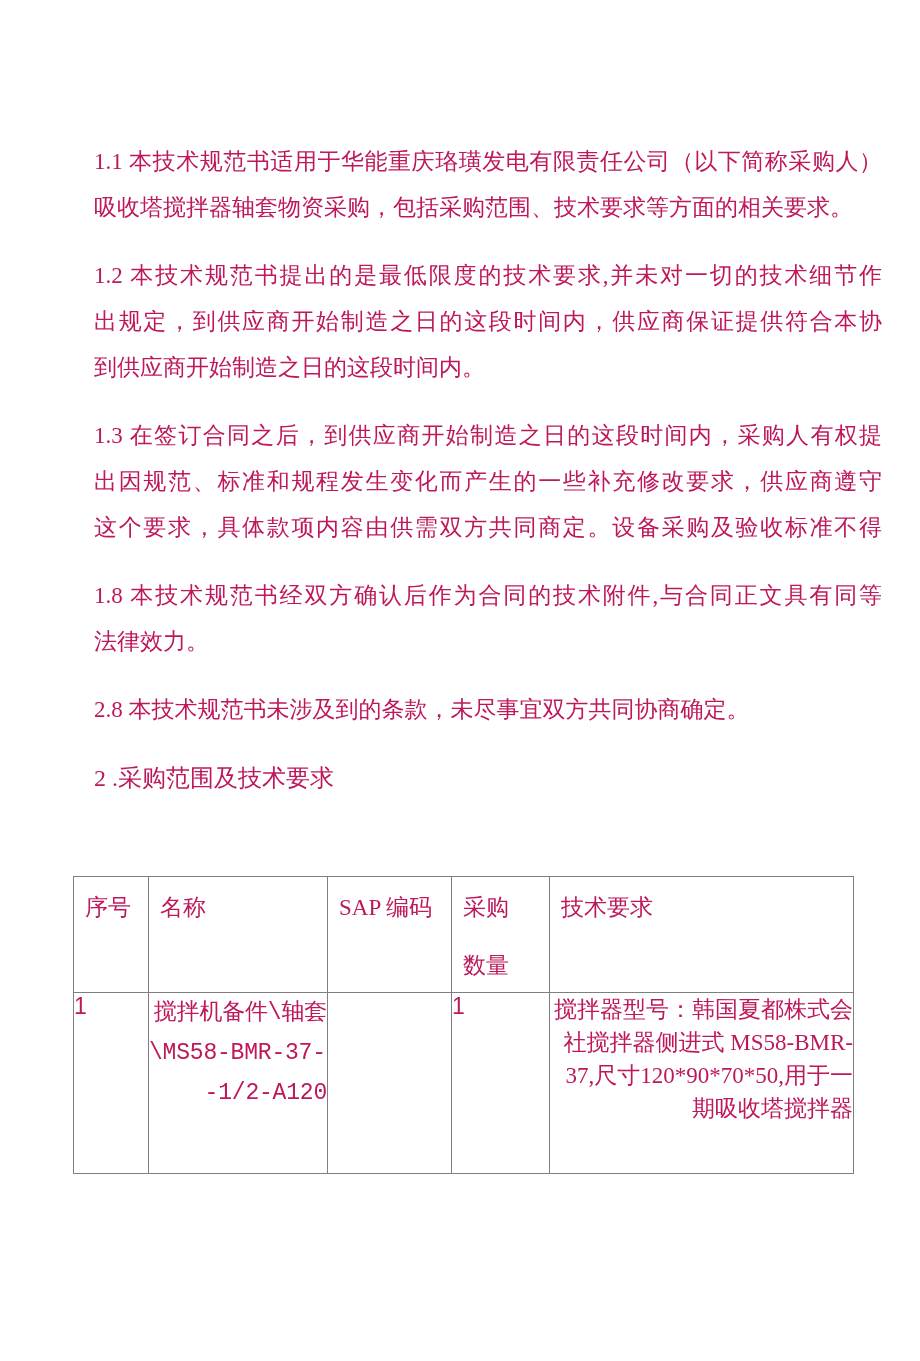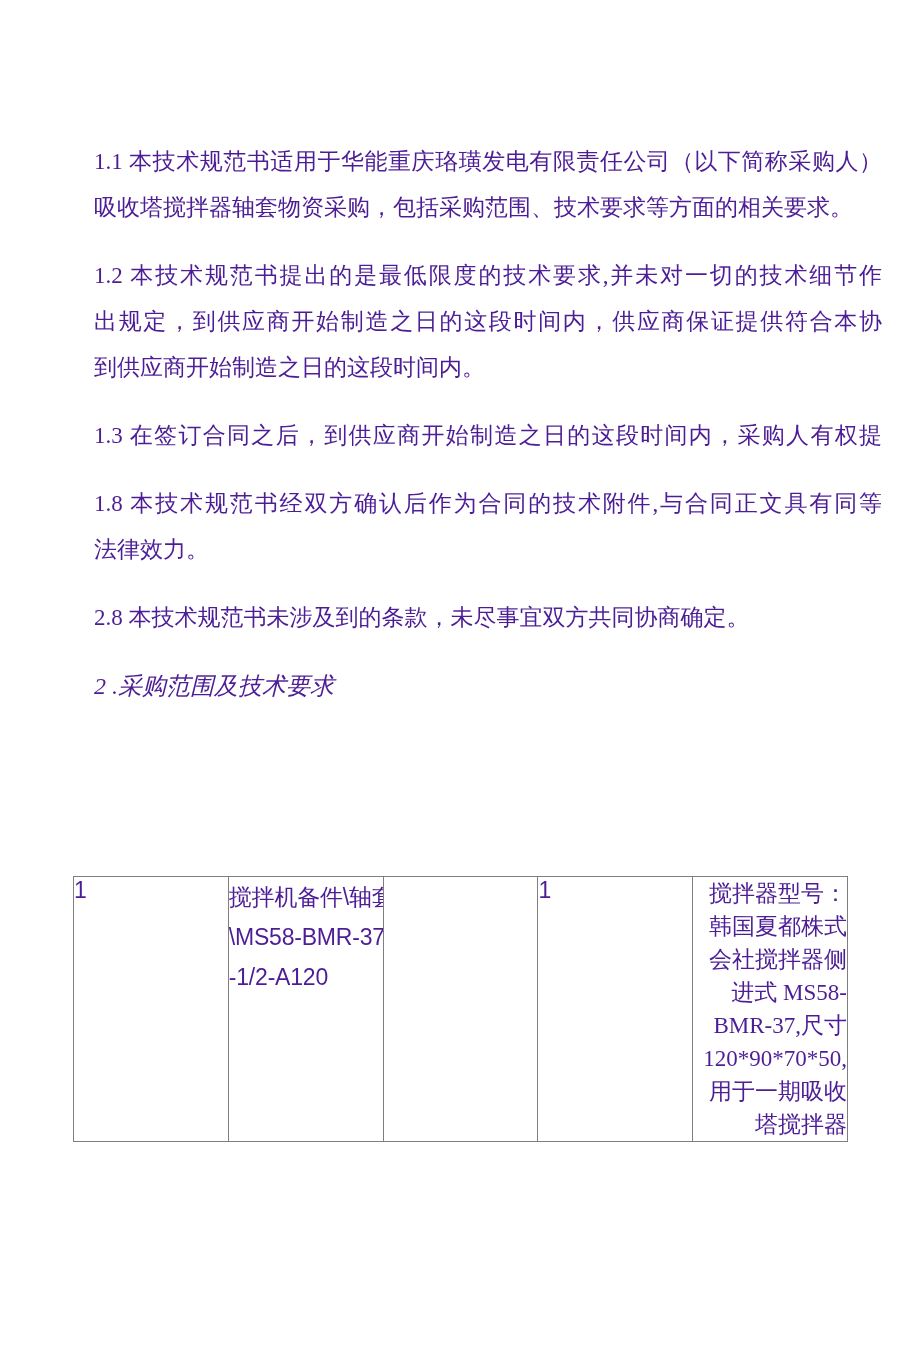--- a/index.html
+++ b/index.html
@@ -9,7 +9,7 @@
     height: 1361px;
     background: #ffffff;
     font-family: "Liberation Serif", serif;
-    color: #4c1d95;
+    color: #be185d;
     overflow: hidden;
   }
   .content {

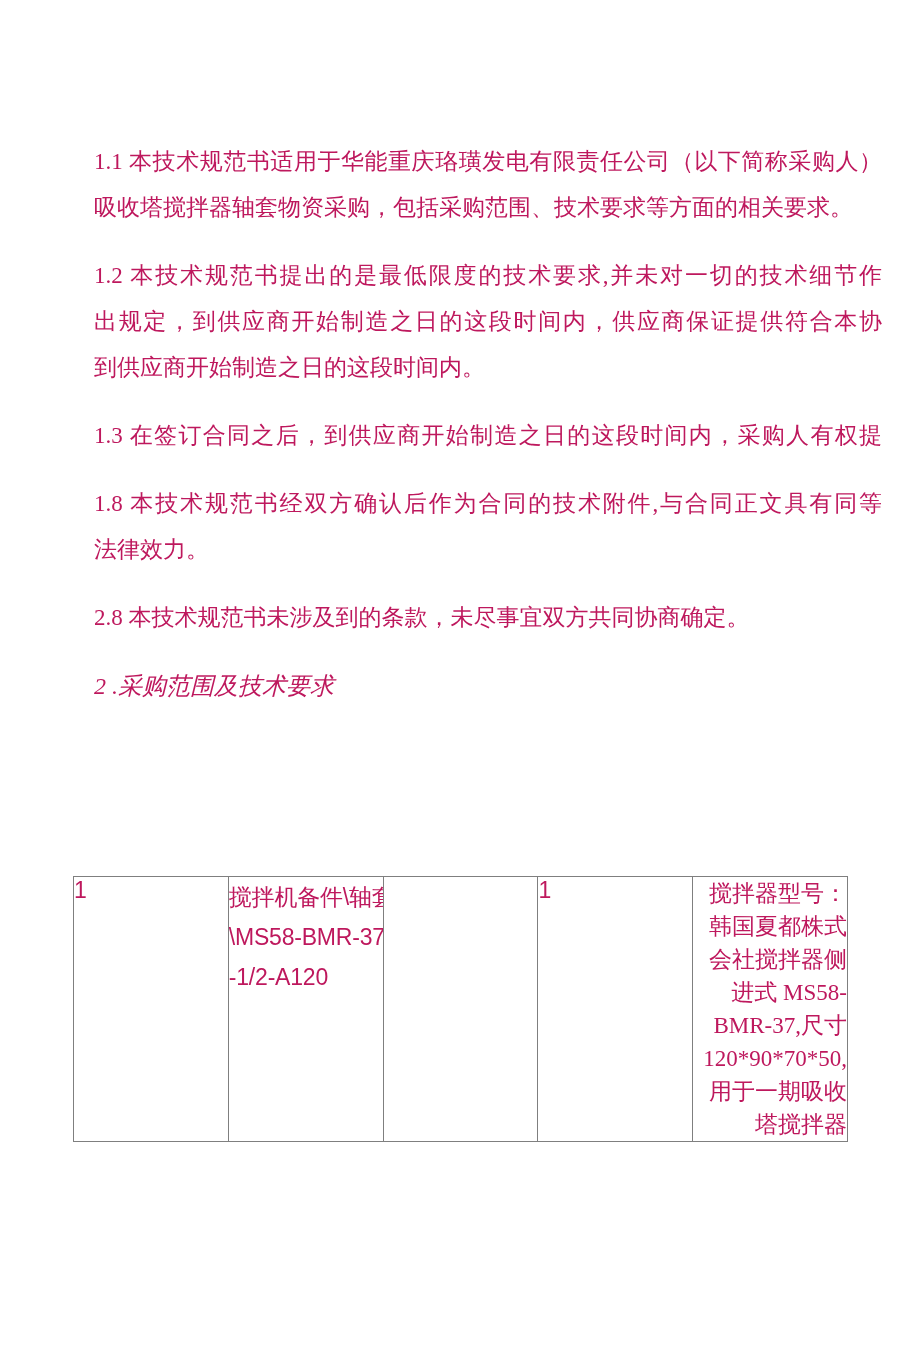--- a/index.html
+++ b/index.html
@@ -108,6 +108,7 @@
 
     <div class="para">
       <div class="jline">1.3 在签订合同之后，到供应商开始制造之日的这段时间内，采购人有权提</div>
+      <div class="jline">出因规范、标准和规程发生变化而产生的一些补充修改要求，供应商遵守</div>
     </div>
 
     <div class="para">

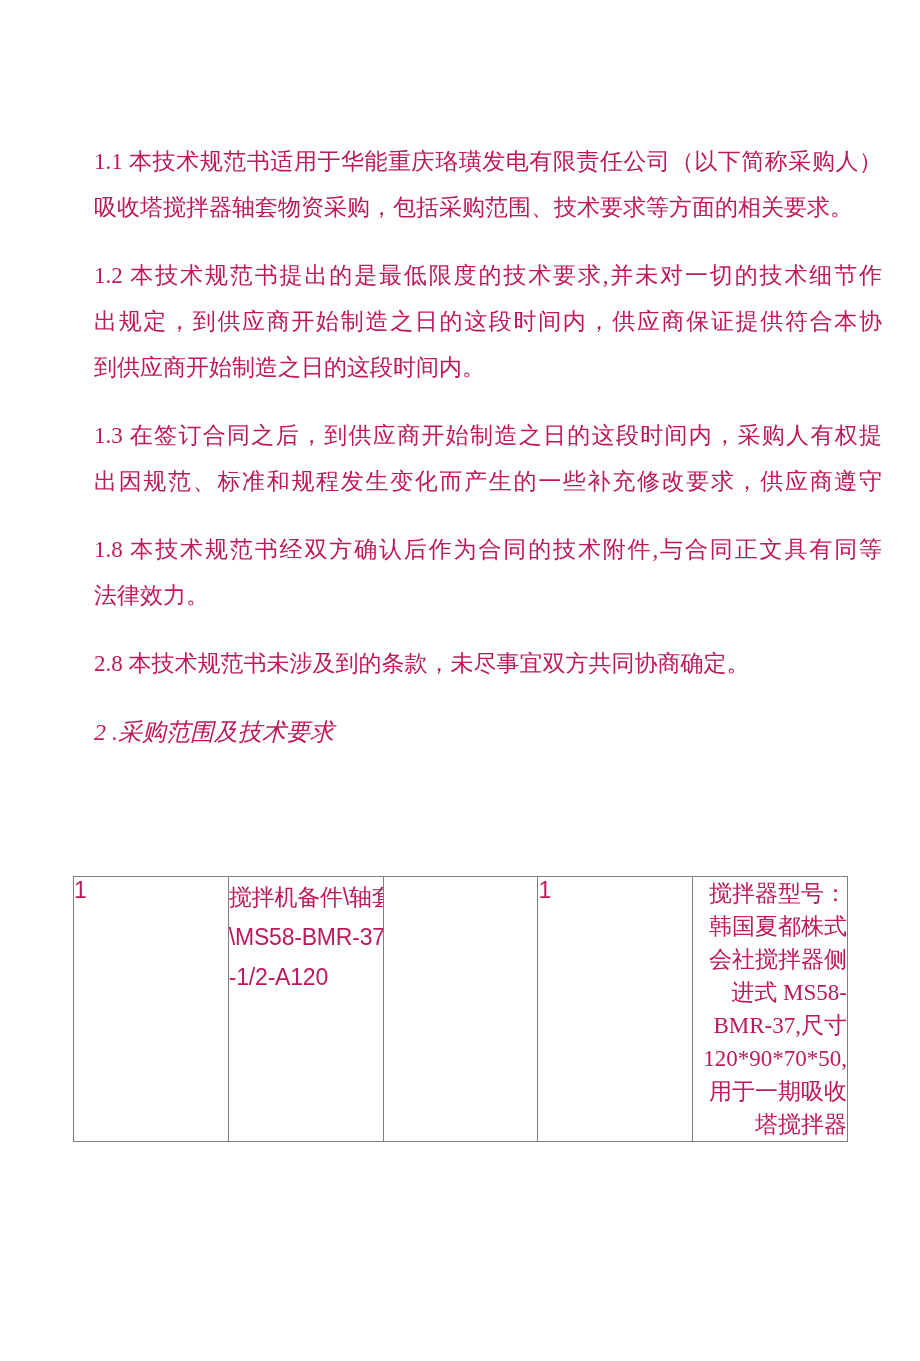--- a/index.html
+++ b/index.html
@@ -109,6 +109,7 @@
     <div class="para">
       <div class="jline">1.3 在签订合同之后，到供应商开始制造之日的这段时间内，采购人有权提</div>
       <div class="jline">出因规范、标准和规程发生变化而产生的一些补充修改要求，供应商遵守</div>
+      <div class="jline">这个要求，具体款项内容由供需双方共同商定。设备采购及验收标准不得</div>
     </div>
 
     <div class="para">

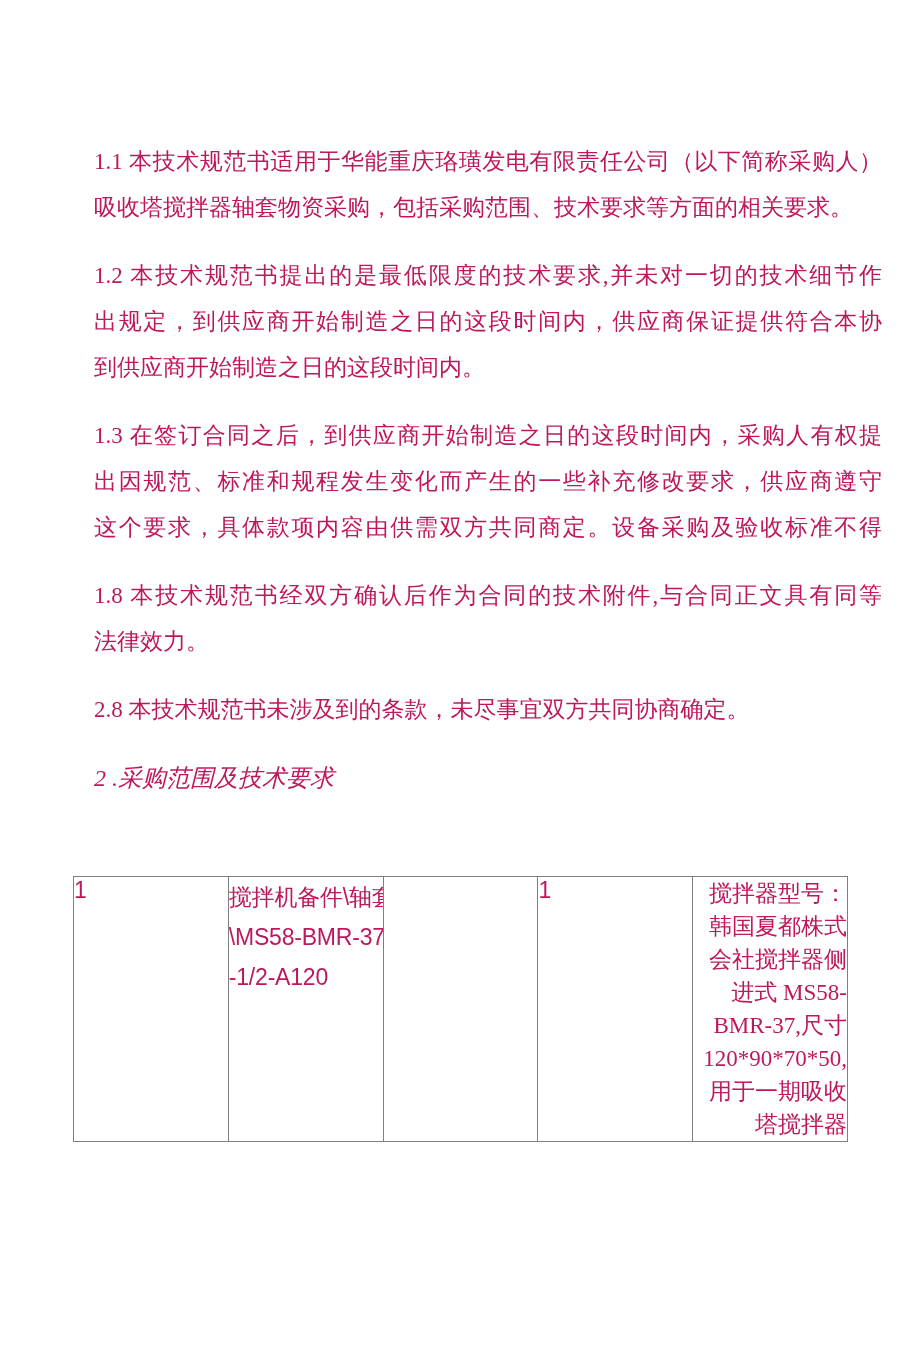--- a/index.html
+++ b/index.html
@@ -35,7 +35,6 @@
     font-size: 24px;
     line-height: 46px;
     margin: 4px 0 0 0;
-    font-style: italic;
   }
   
   .spec-table {

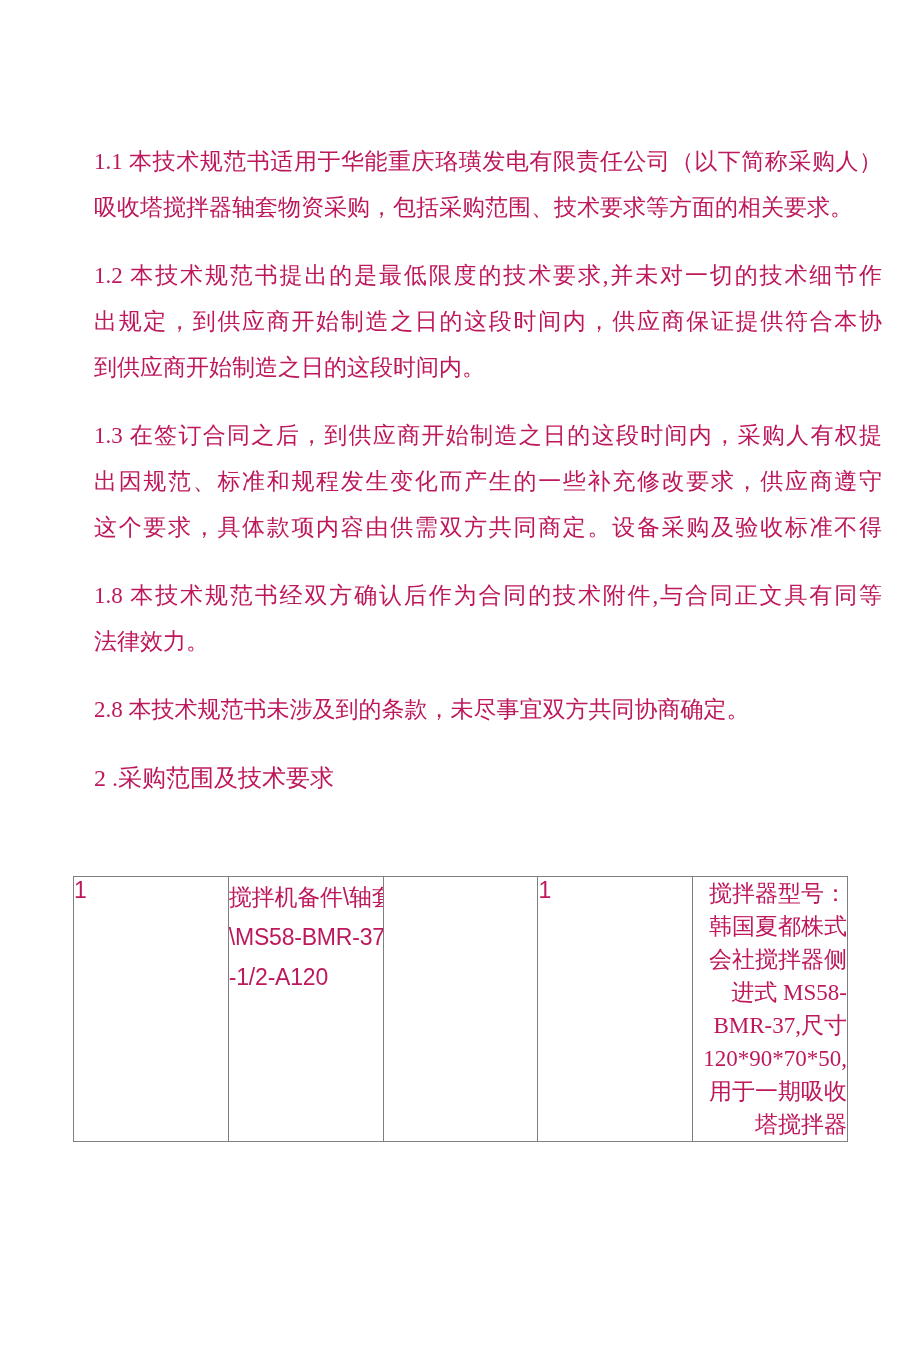--- a/index.html
+++ b/index.html
@@ -126,6 +126,26 @@
 
   <table class="spec-table">
     <tbody>
+        <tr class="header-row">
+      <td class="col-no">
+        <div class="hcell">序号</div>
+      </td>
+      <td class="col-name">
+        <div class="hcell">名称</div>
+      </td>
+      <td class="col-sap">
+        <div class="hcell">SAP 编码</div>
+      </td>
+      <td class="col-qty">
+        <div class="hcell">
+          <div>采购</div>
+          <div class="hline2">数量</div>
+        </div>
+      </td>
+      <td class="col-req">
+        <div class="hcell">技术要求</div>
+      </td>
+    </tr>
     <tr class="body-row">
       <td class="cell-no">1</td>
       <td class="cell-name">

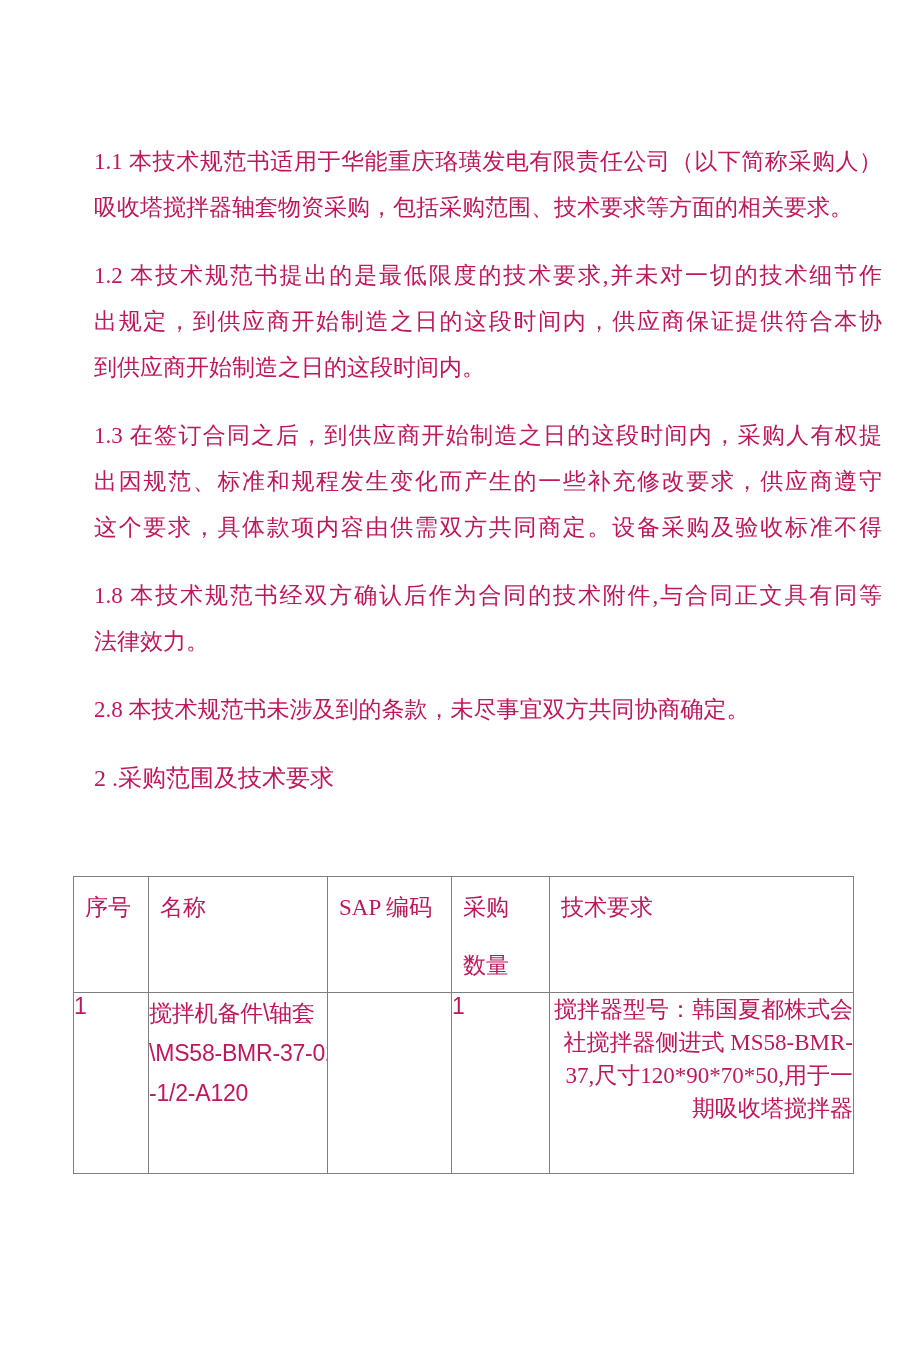--- a/index.html
+++ b/index.html
@@ -69,9 +69,10 @@
   }
   .cell-name {
     padding: 14px 0 0 7px;
-    font-family: Liberation Sans, sans-serif;
+    font-family: Liberation Mono, monospace;
     font-size: 20px;
     letter-spacing: -0.2px;
+    text-align: right;
   }
   .cell-name .nline { line-height: 40px; white-space: nowrap; }
   .cell-qty {

